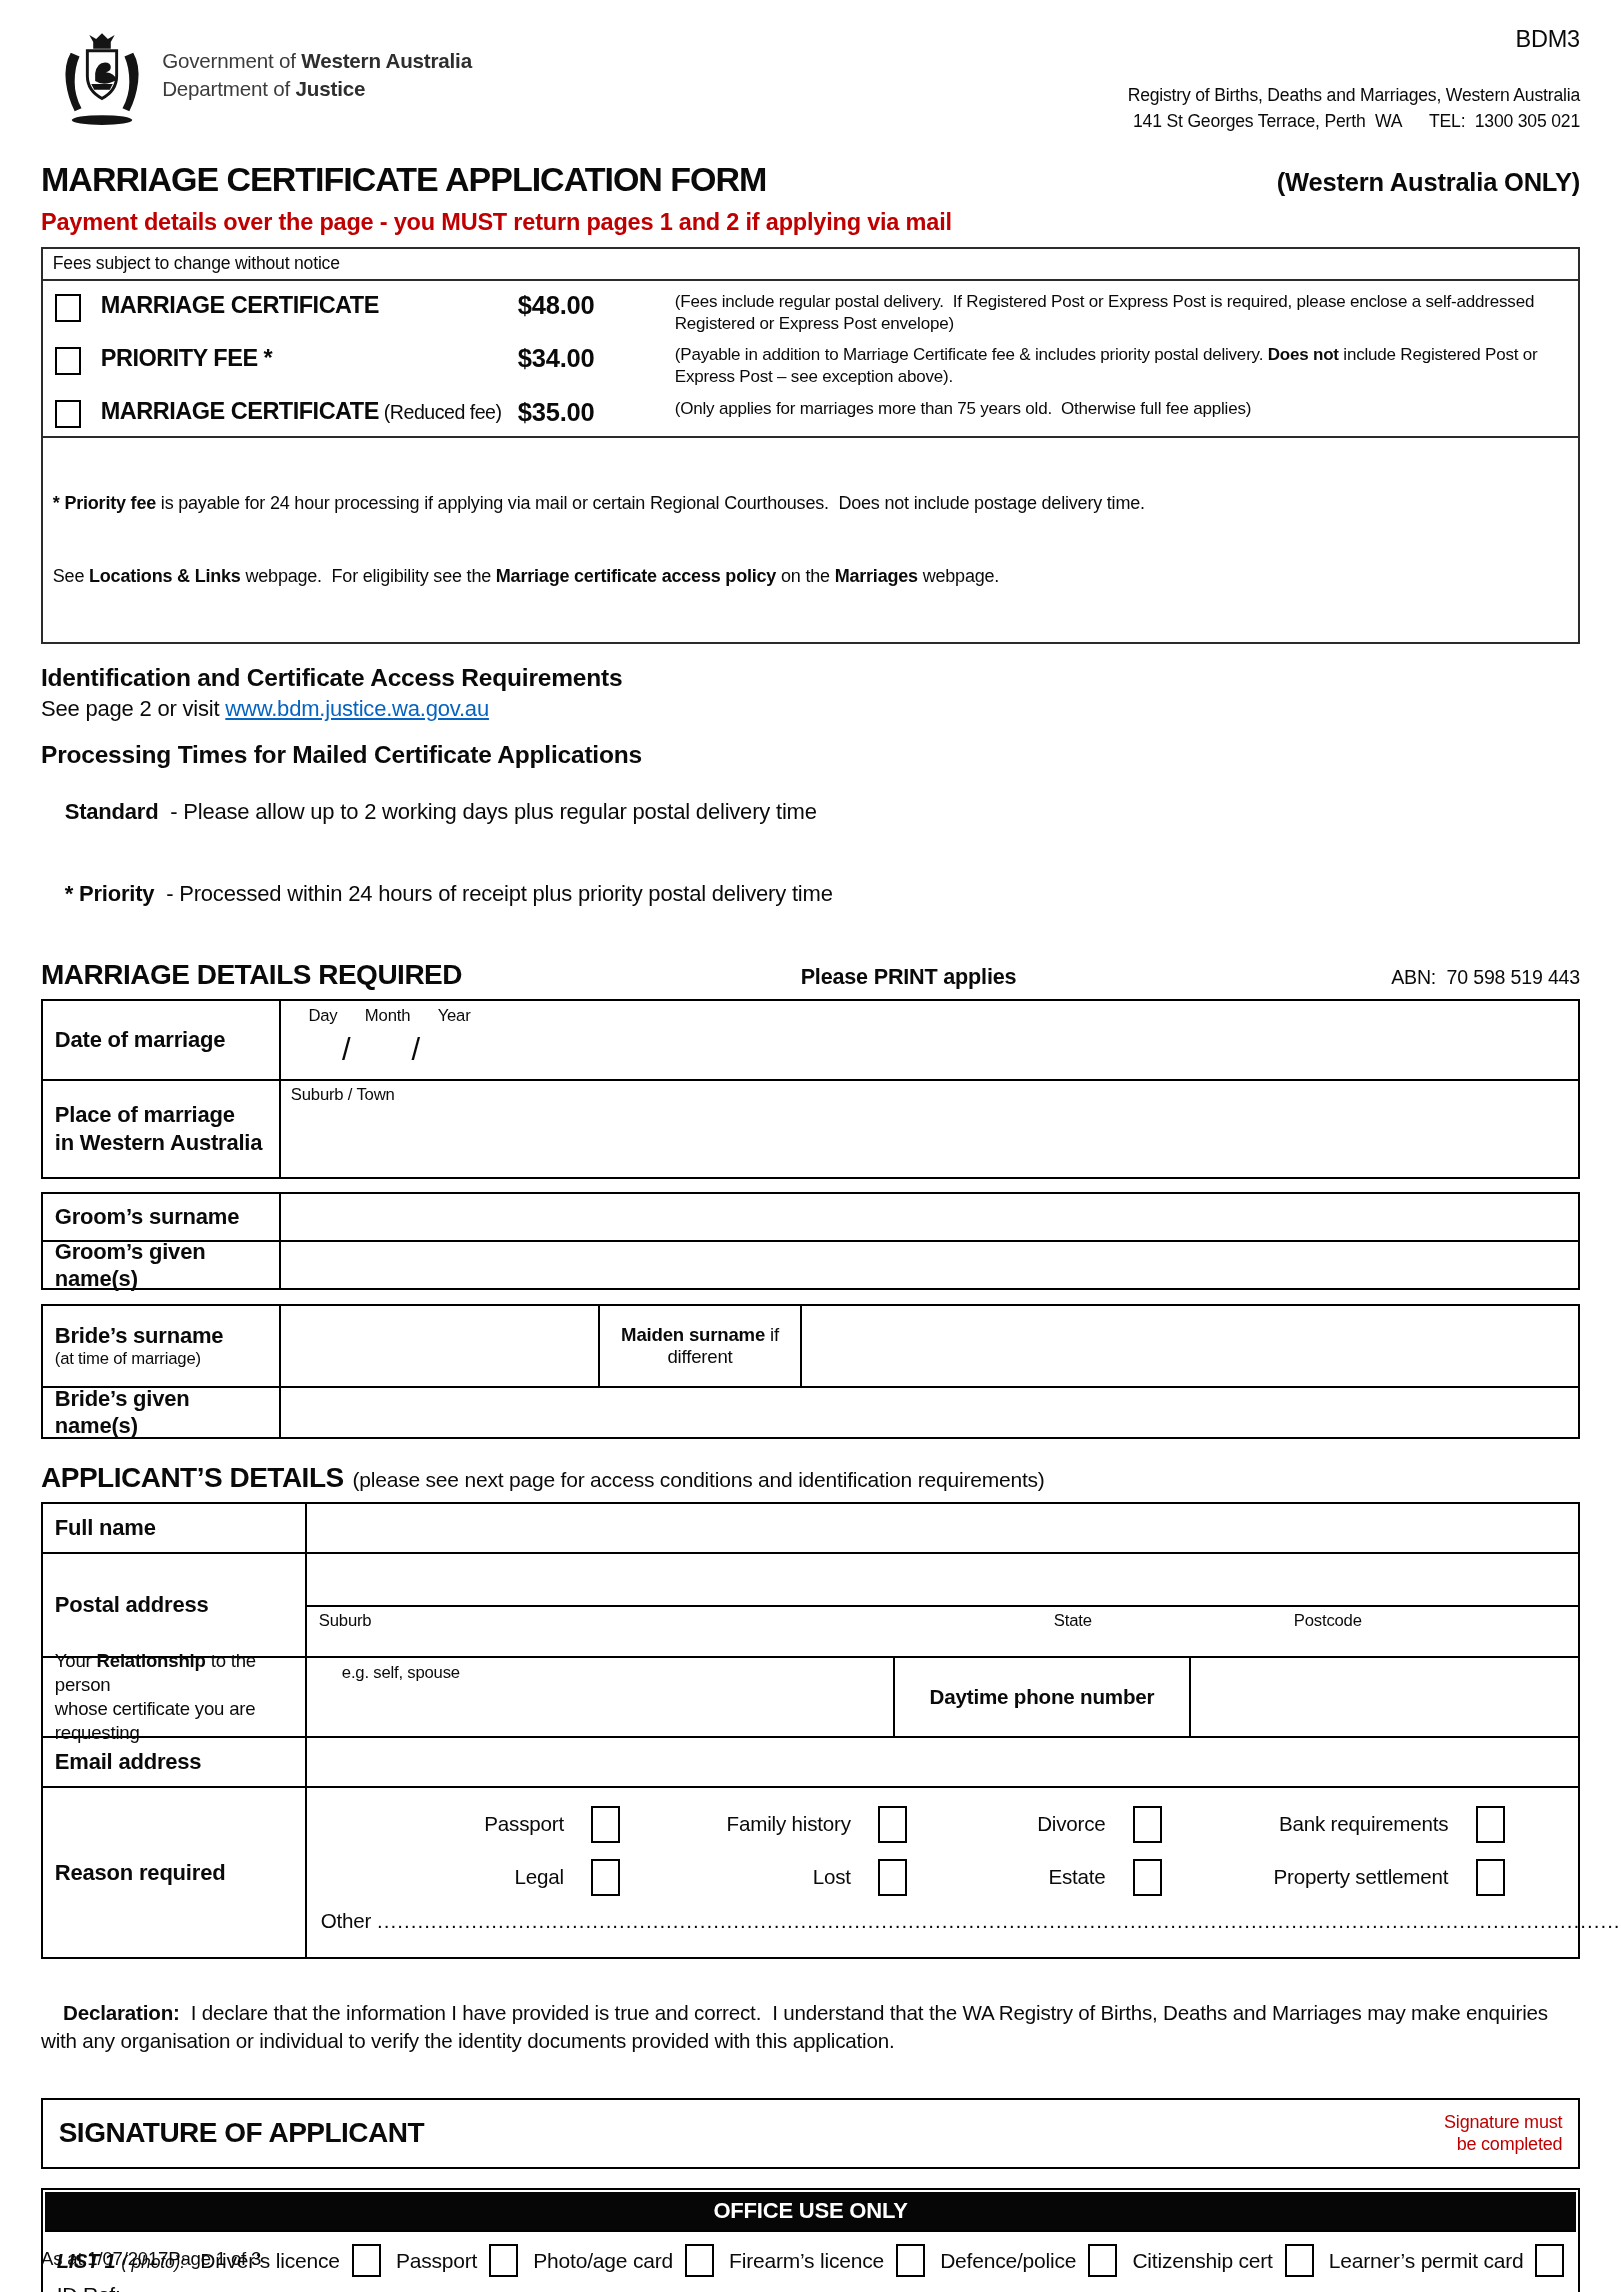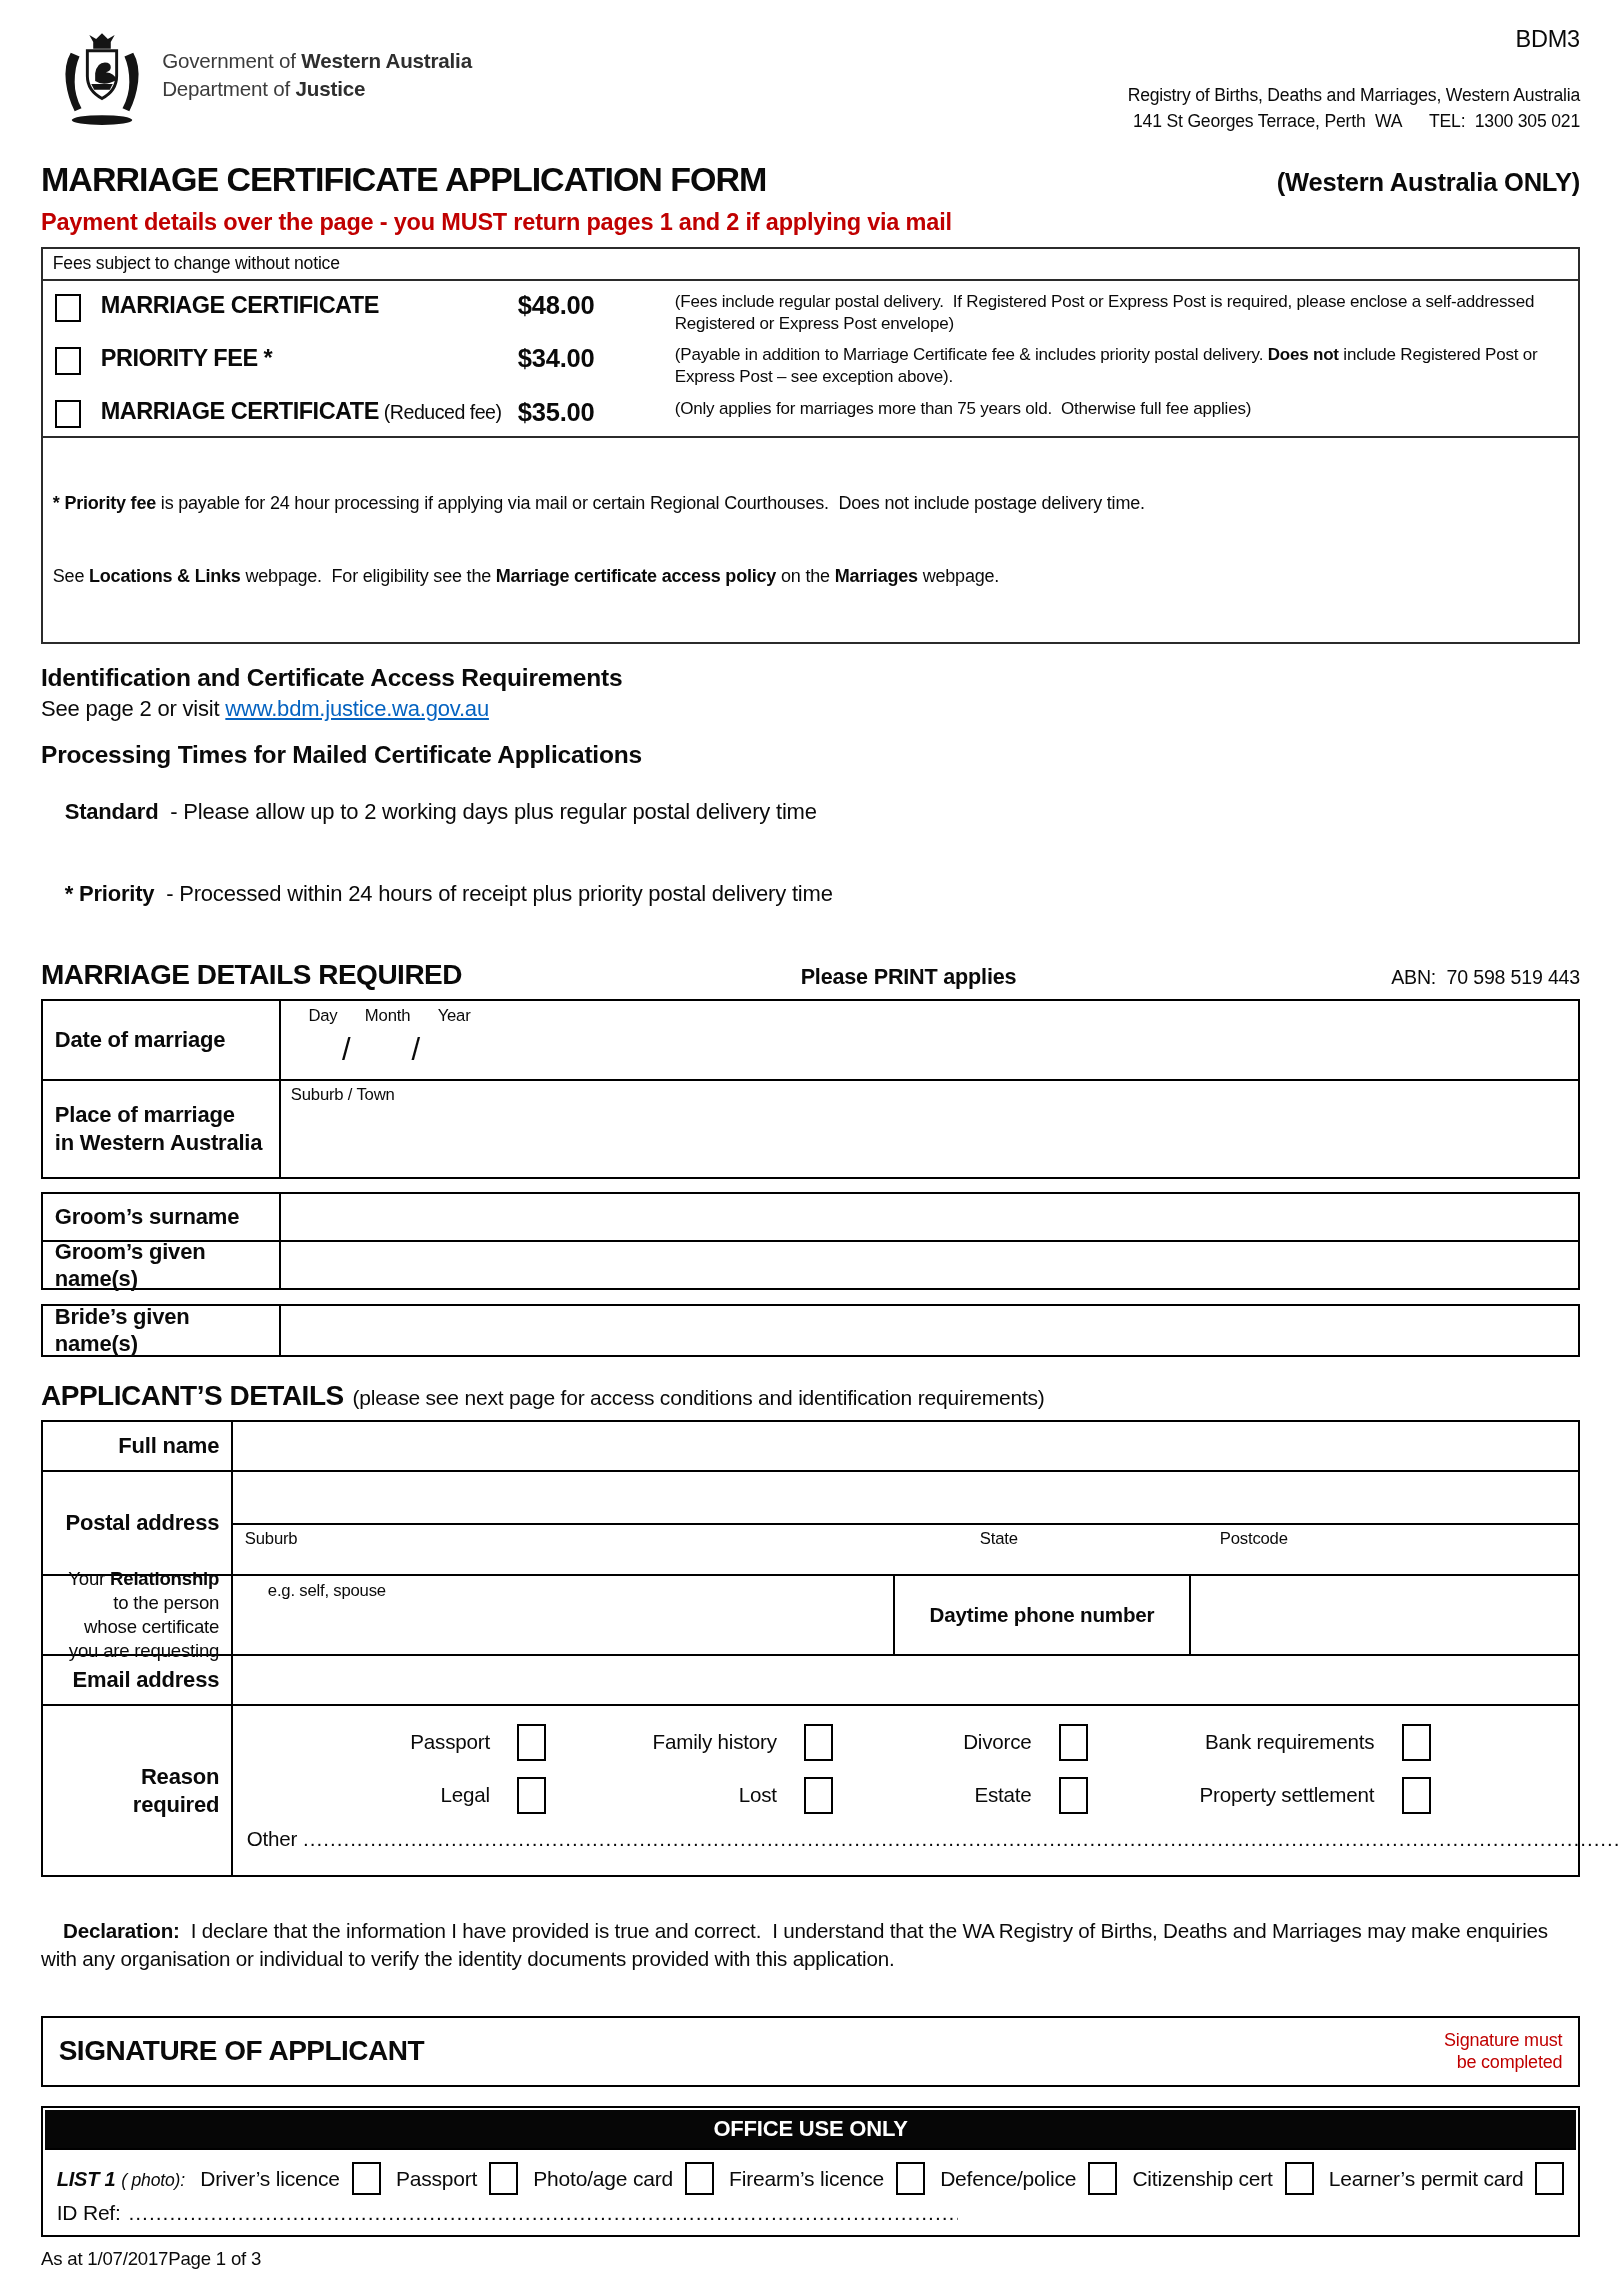--- a/index.html
+++ b/index.html
@@ -243,6 +243,17 @@
   </div>
 
   <div class="grid-box mt14">
+    <div class="g-row row-bride1">
+      <div class="g-label">
+        <span>Bride’s surname</span>
+        <span class="sub">(at time of marriage)</span>
+      </div>
+      <div class="g-field cell-mid"></div>
+      <div class="cell-maiden">
+        <span><span class="b">Maiden surname</span><span> if different</span></span>
+      </div>
+      <div class="g-field"></div>
+    </div>
     <div class="g-row row-bride2">
       <div class="g-label">Bride’s given name(s)</div>
       <div class="g-field"></div>

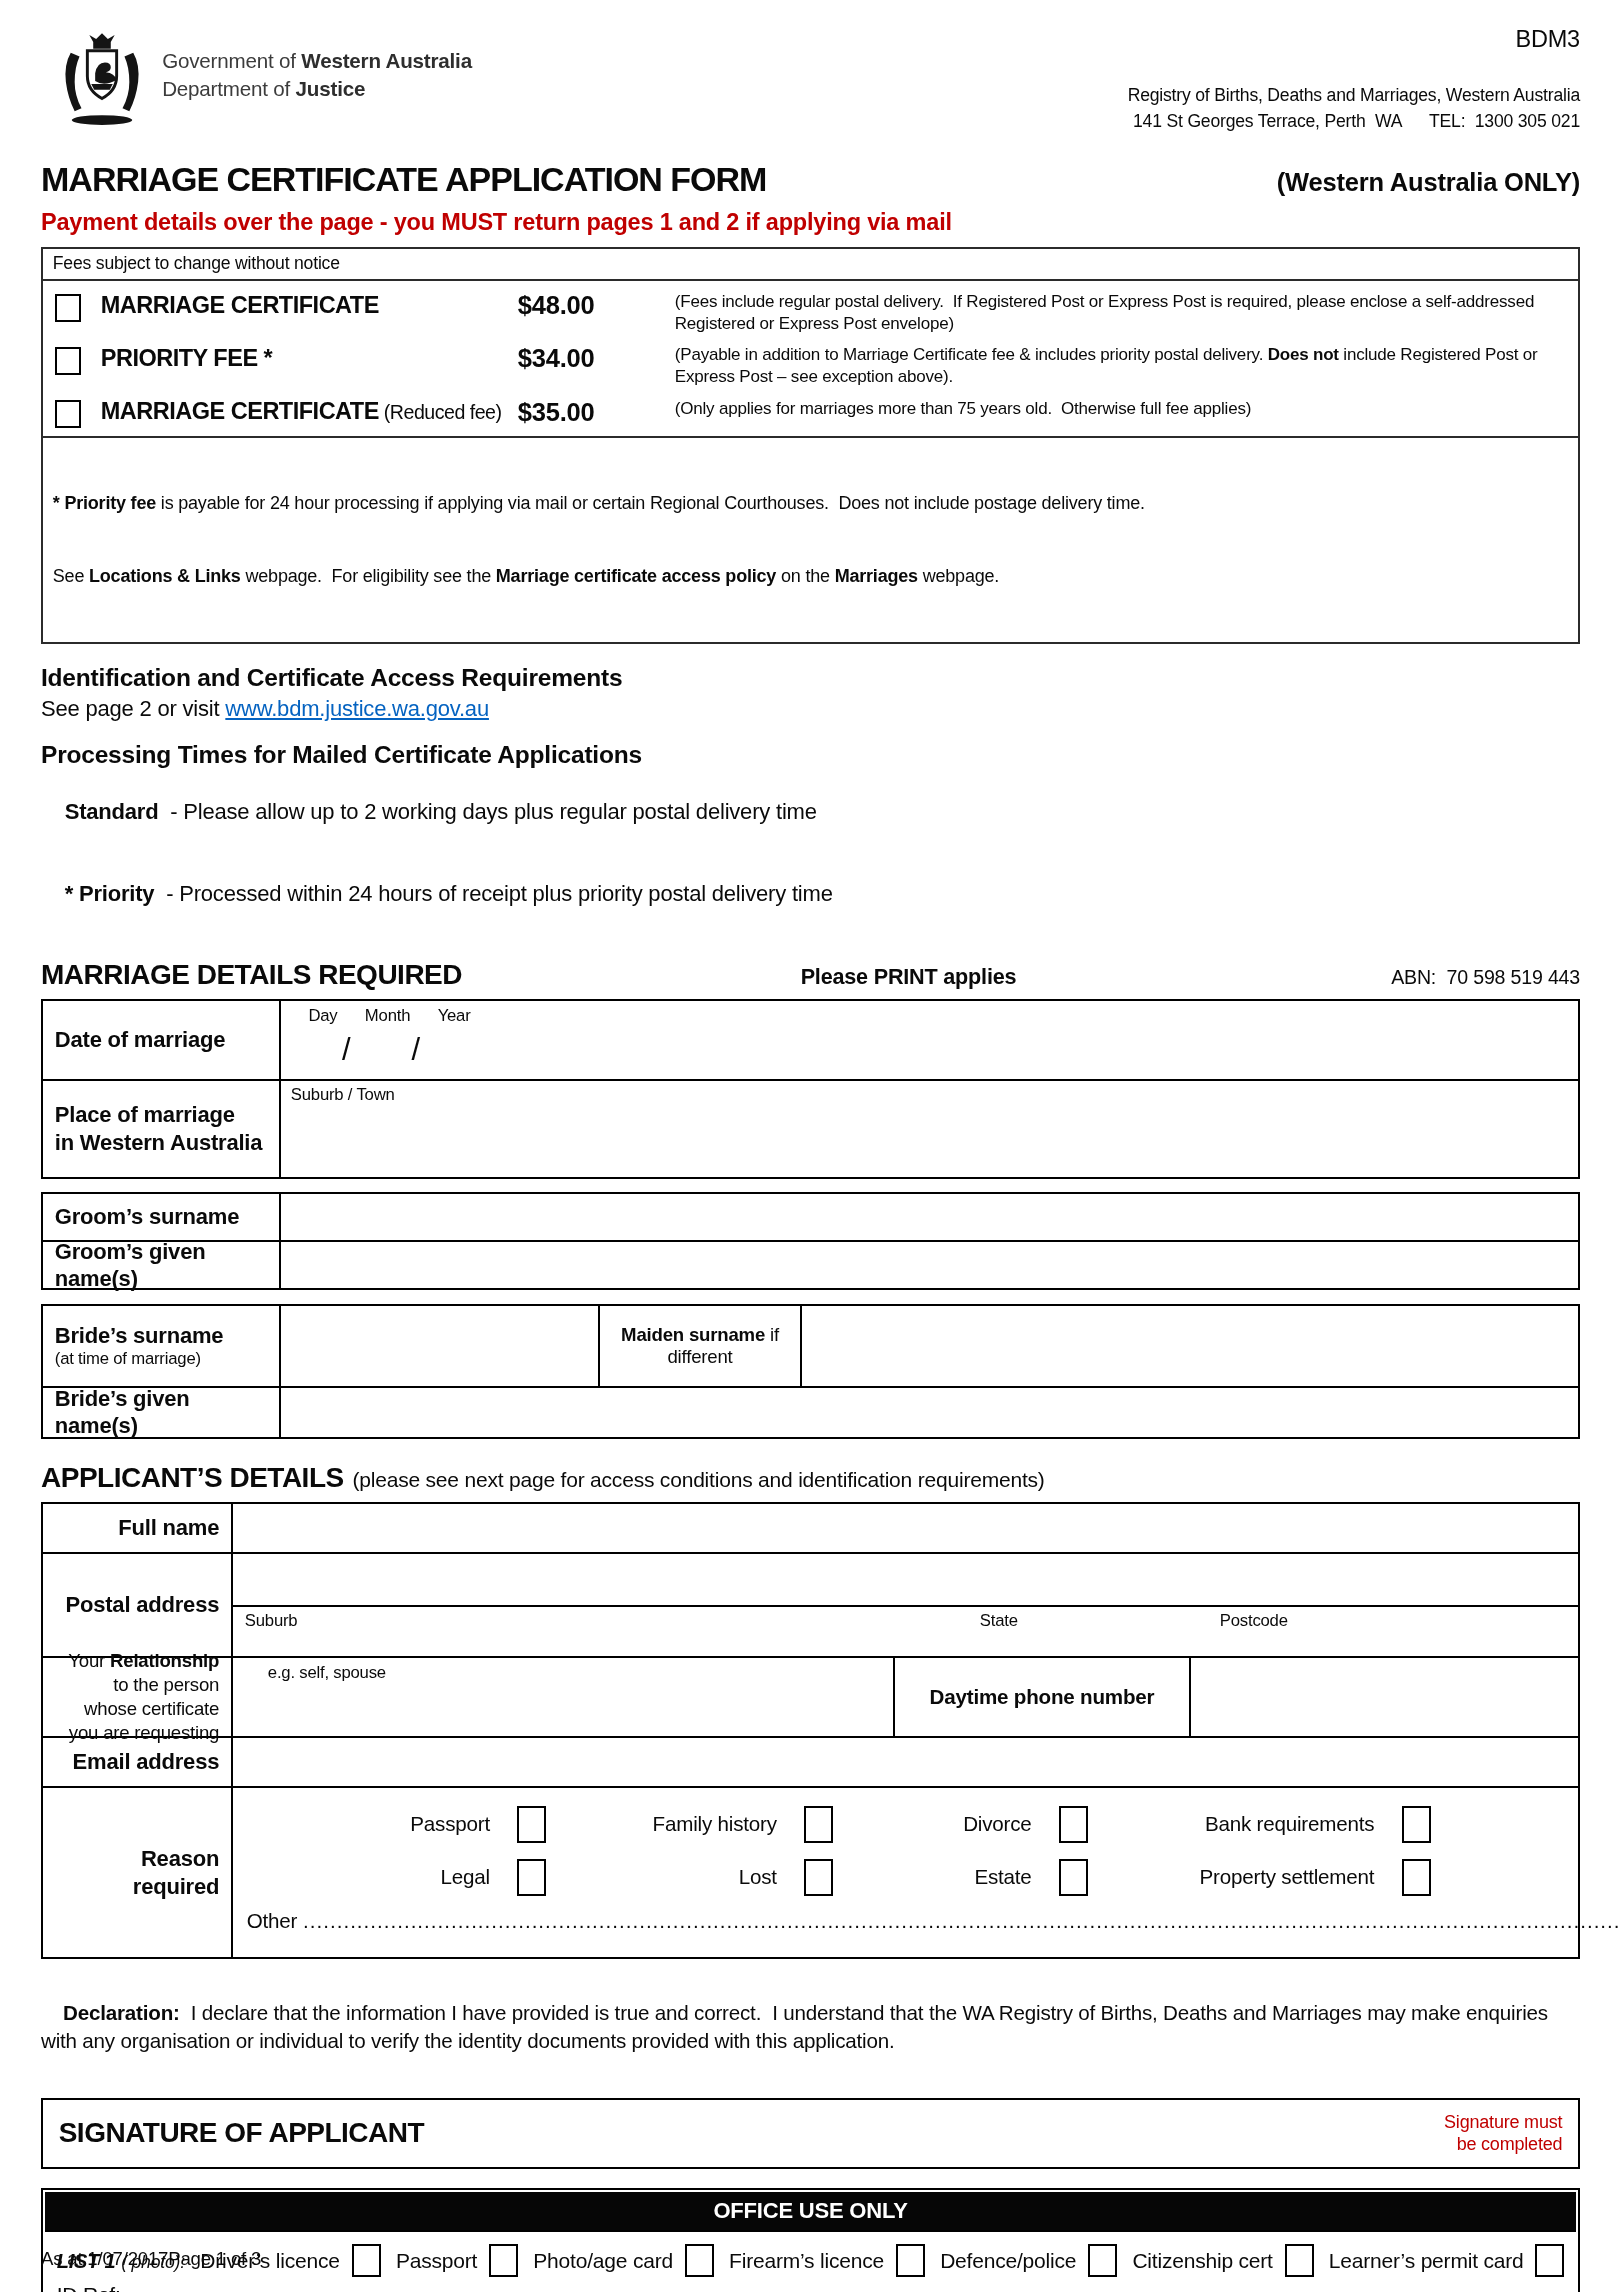--- a/index.html
+++ b/index.html
@@ -77,7 +77,7 @@
   .ap-head { display:flex; align-items:baseline; margin-top:23.5px; margin-bottom:7.8px; }
   .ap-title { font-size:28px; font-weight:bold; letter-spacing:-0.5px; }
   .ap-note { font-size:21px; margin-left:8.8px; }
-  .ap-label { width:190px;text-align:right; }
+  .ap-label { width:264px; }
   .row-full { height:48px; }
   .row-postal { height:102px; }
   .row-rel { height:78px; }

